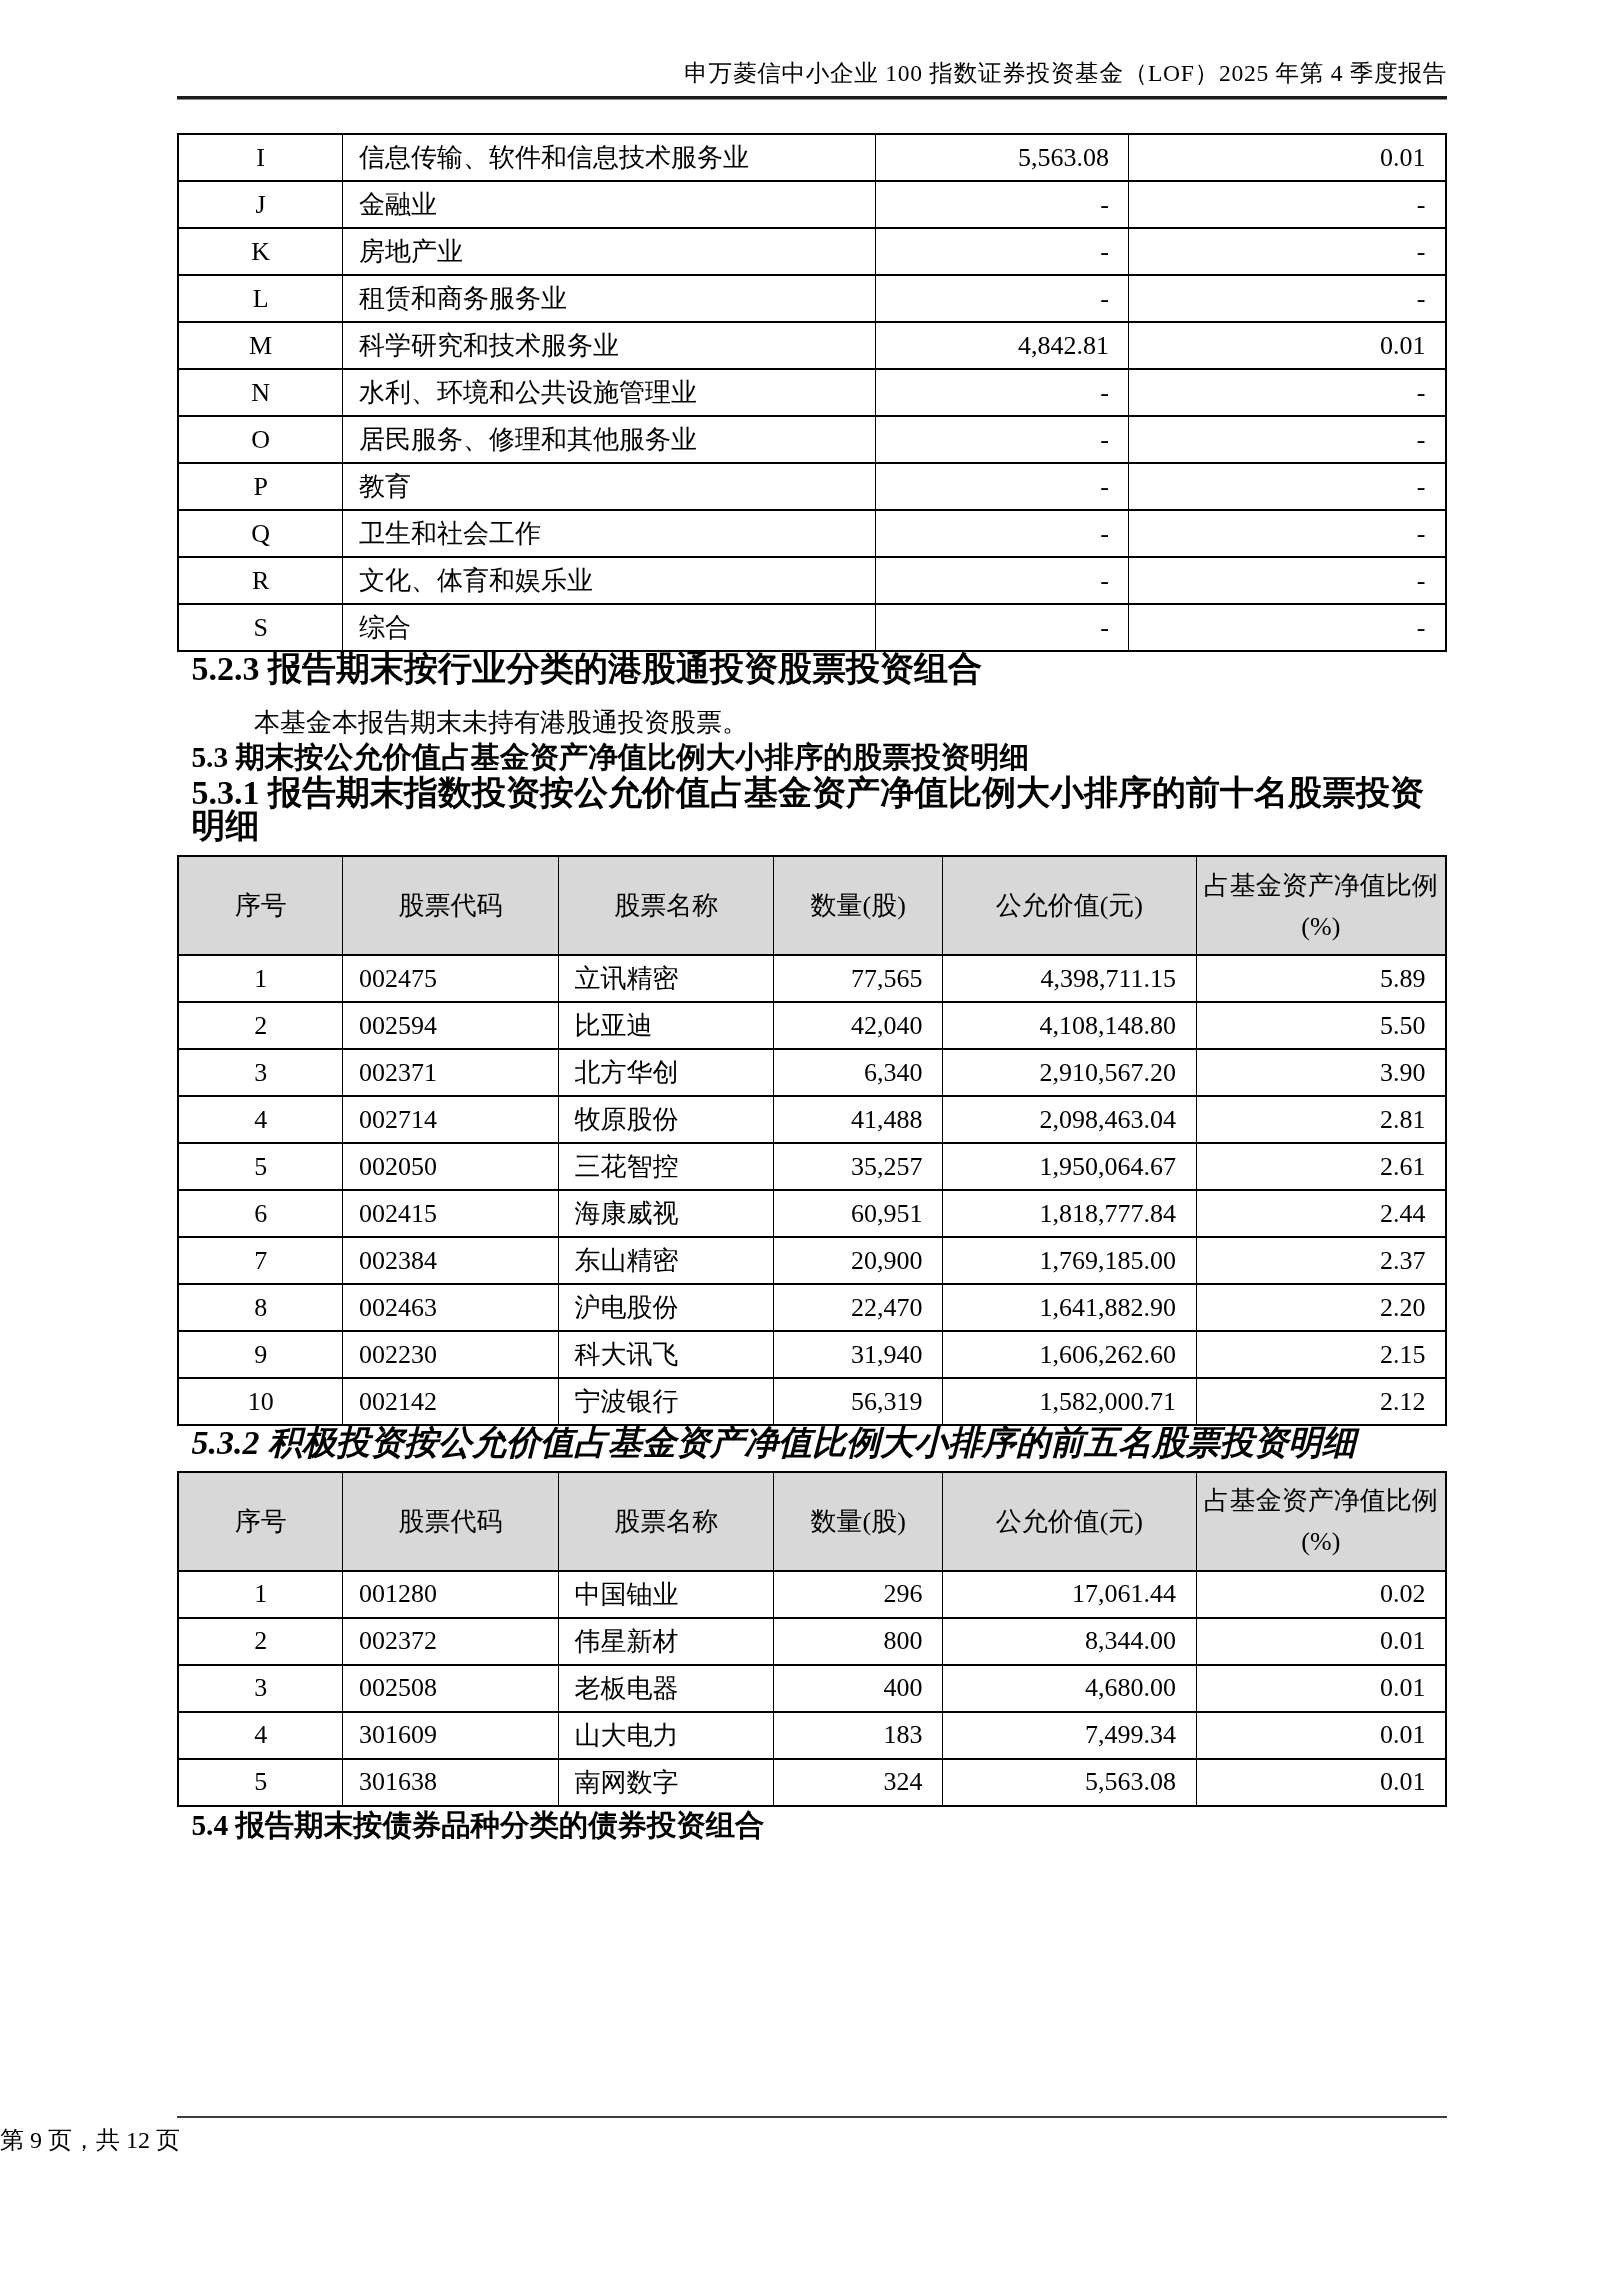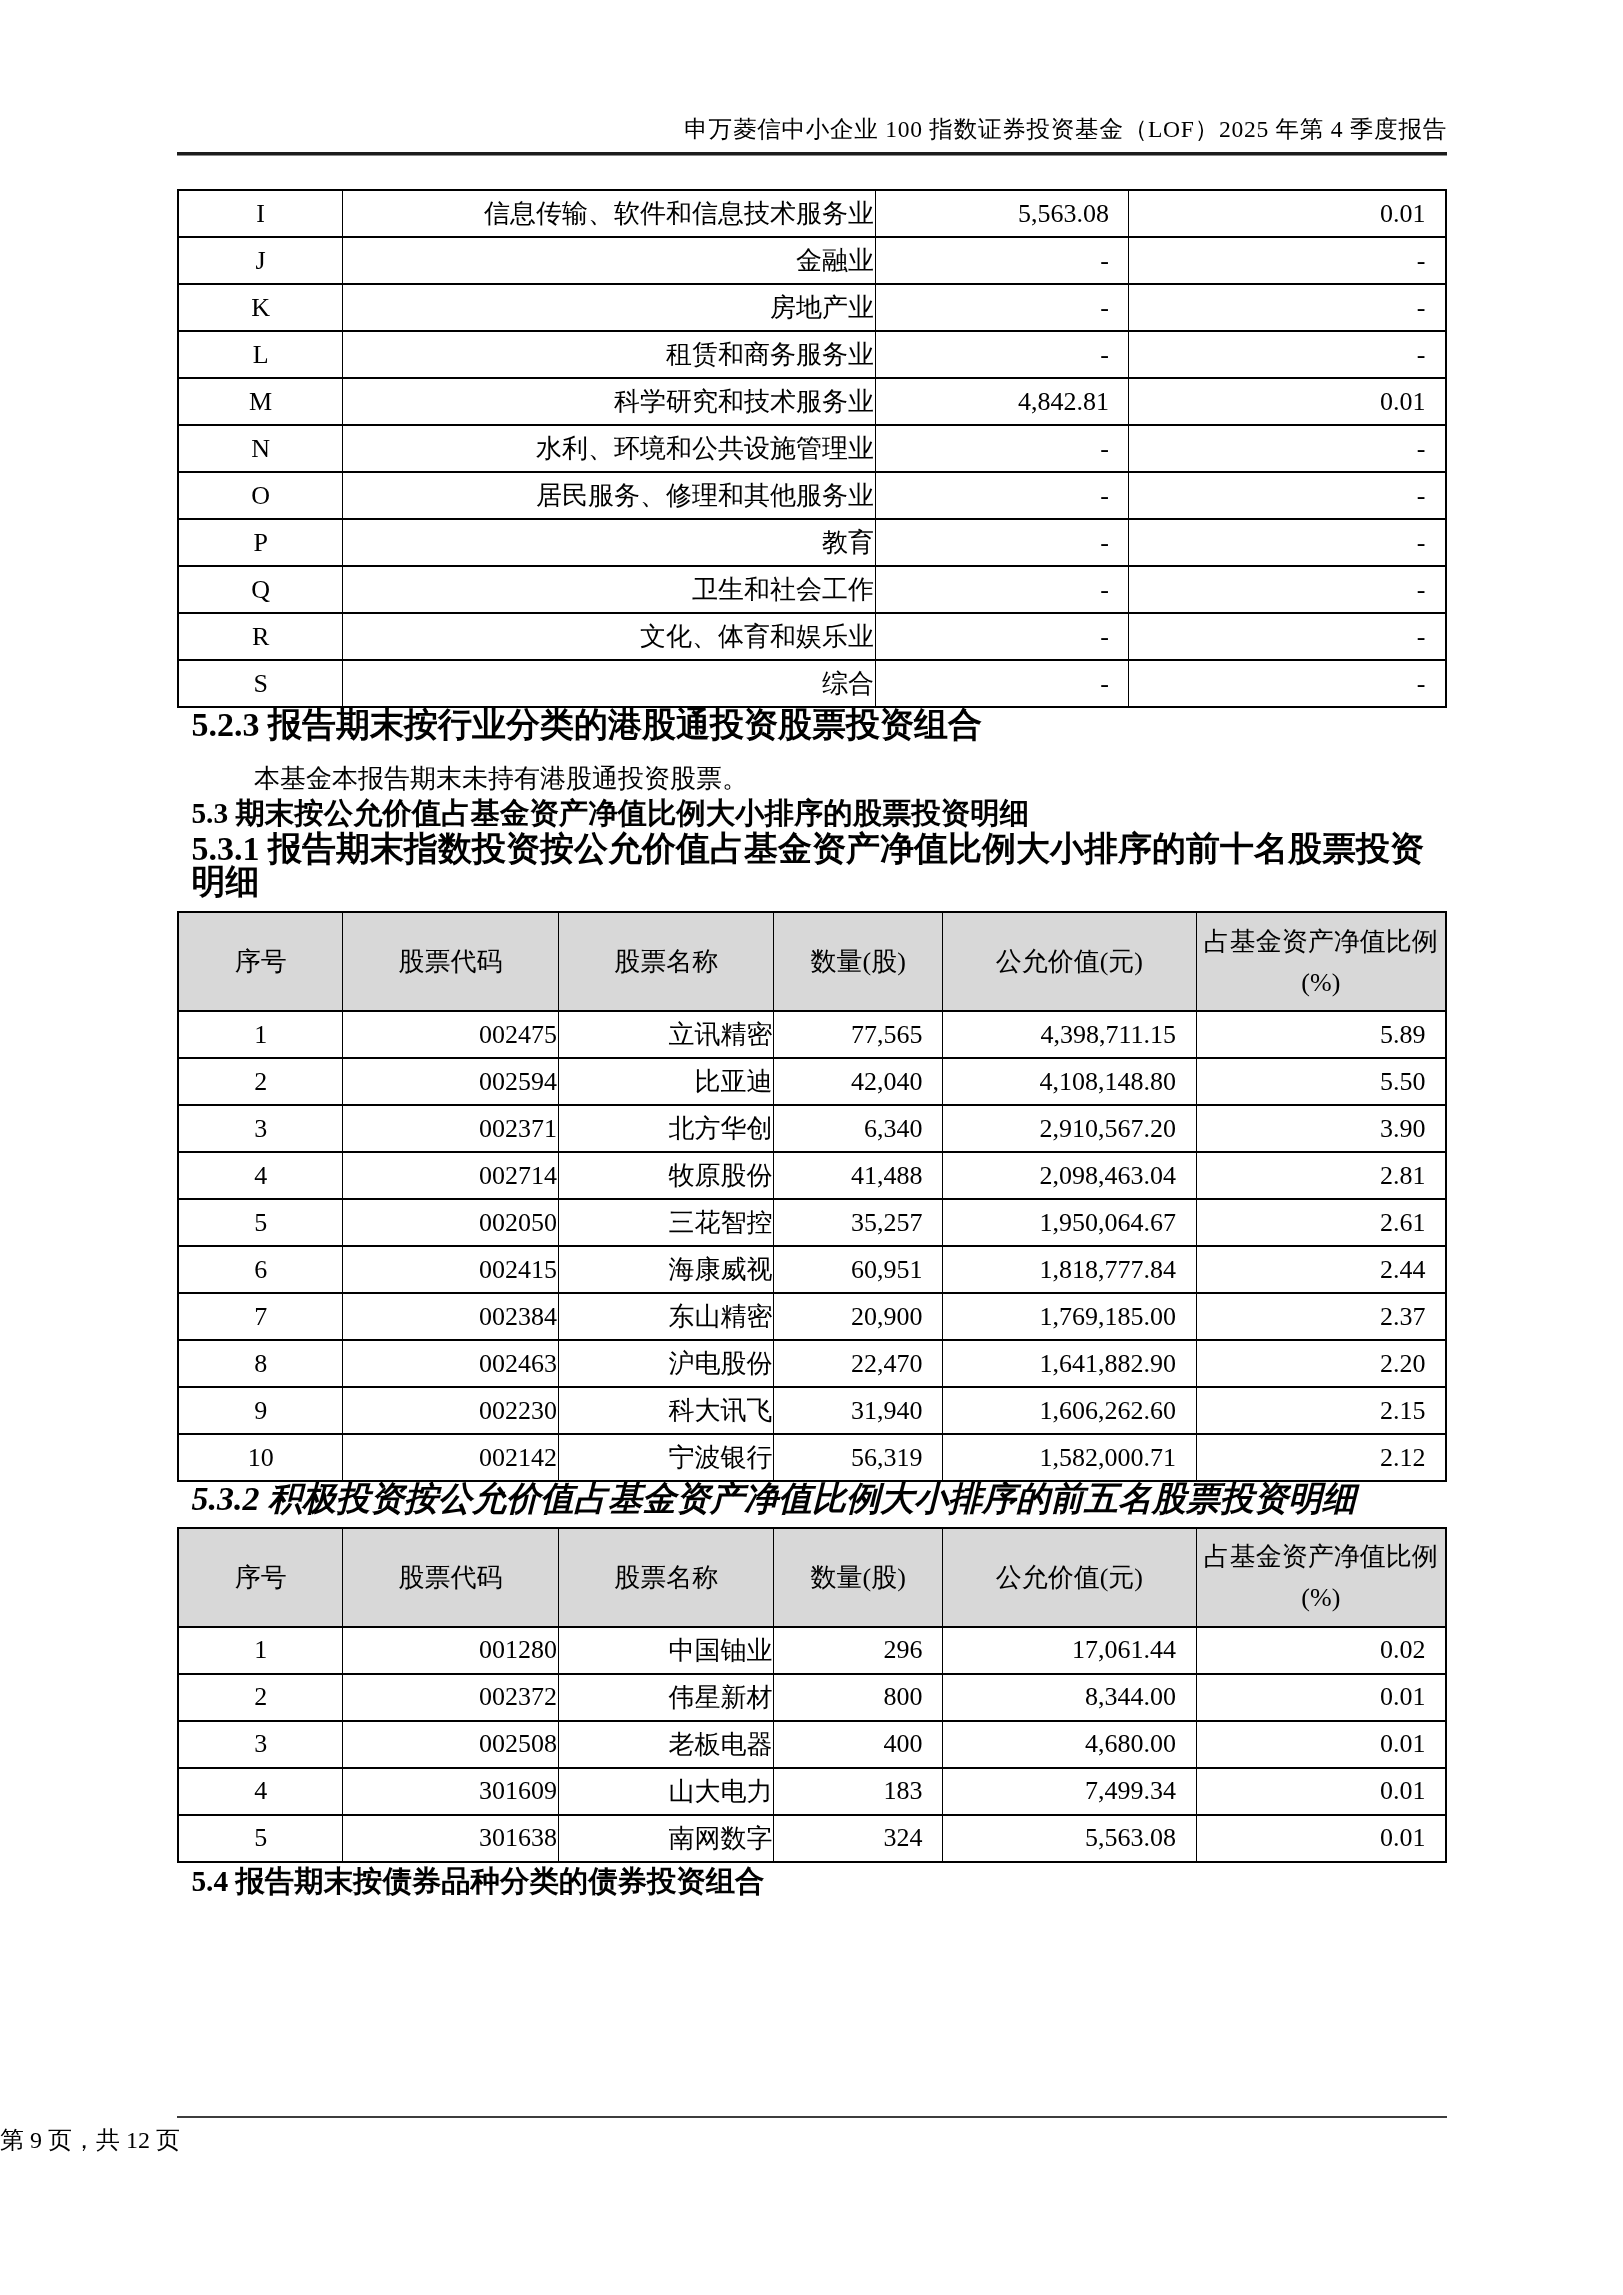--- a/index.html
+++ b/index.html
@@ -14,7 +14,7 @@
   .content{position:absolute;left:177px;top:0;width:1270px;}
 
   .doc-title{
-    margin-top:114px;
+    margin-top:58px;
     text-align:right;
     font-size:23.6px;
     line-height:30px;

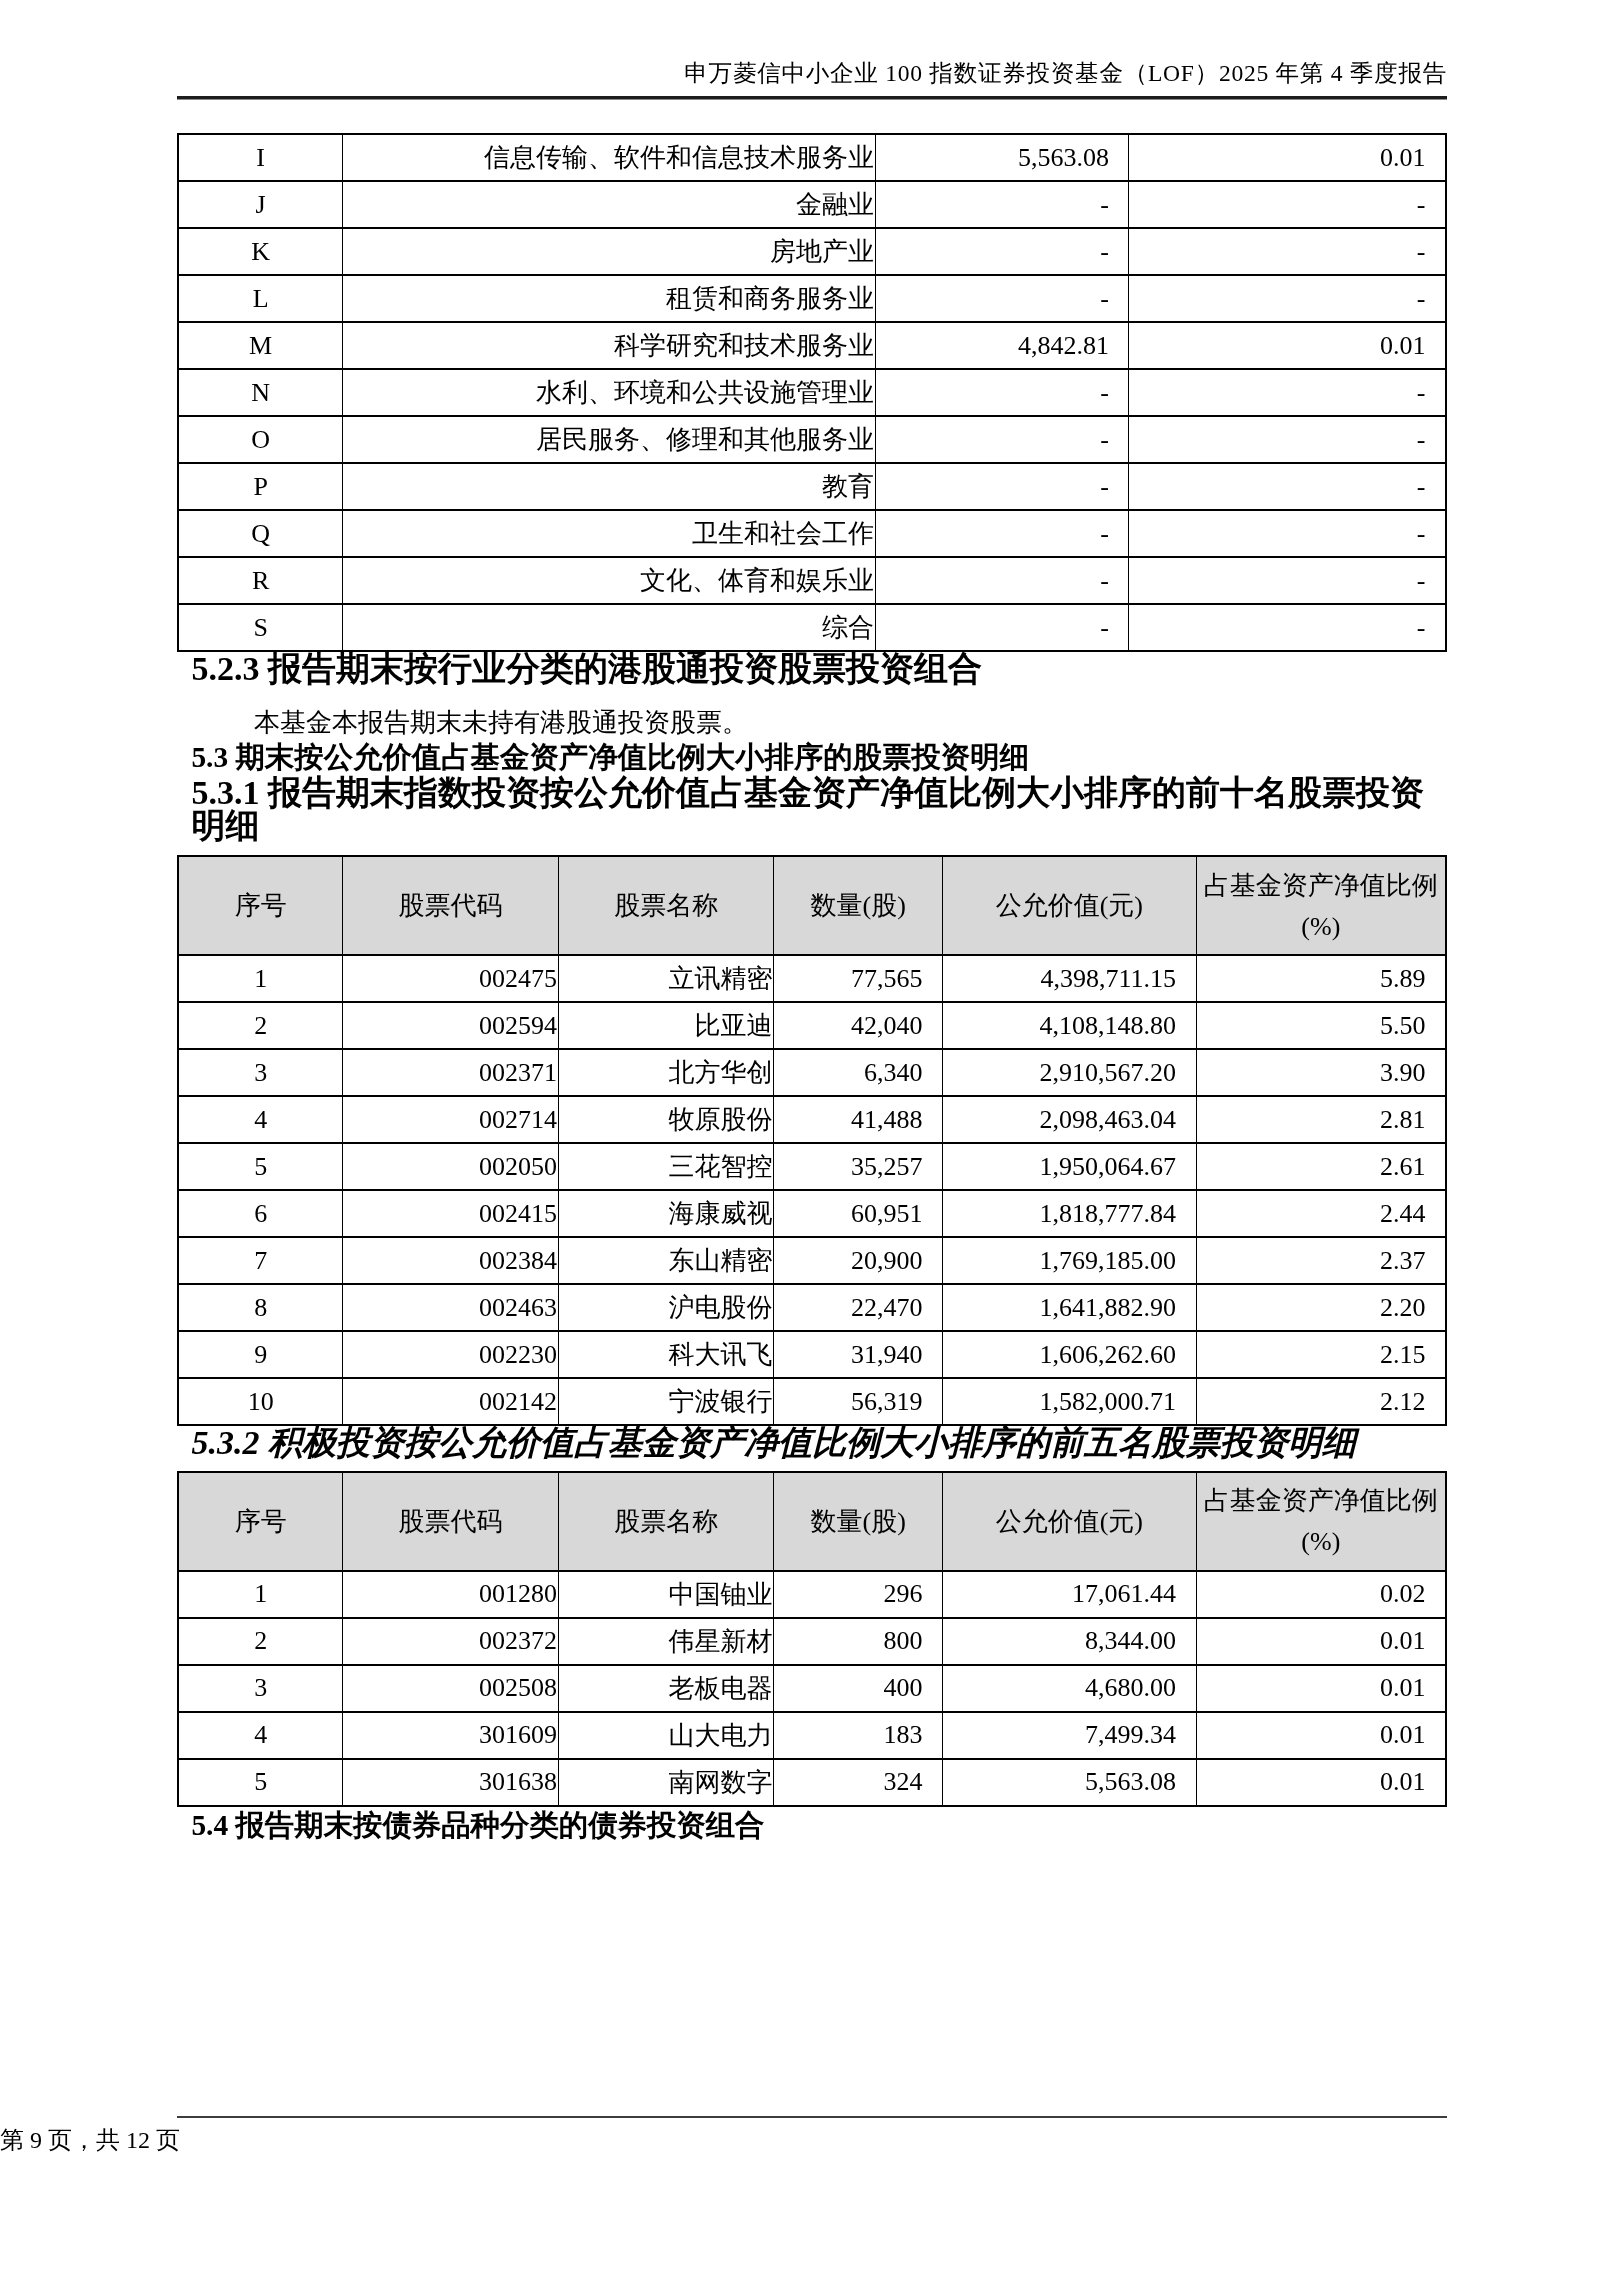--- a/index.html
+++ b/index.html
@@ -44,7 +44,7 @@
   table.industry{margin-top:33px;}
   table.tbl td{height:43px;vertical-align:middle;}
   .c-center{text-align:center;}
-  .c-left{text-align:right;padding-left:15.7px;}
+  .c-left{text-align:left;padding-left:15.7px;}
   .c-right{text-align:right;padding-right:19.6px;}
 
   h2.sec{

